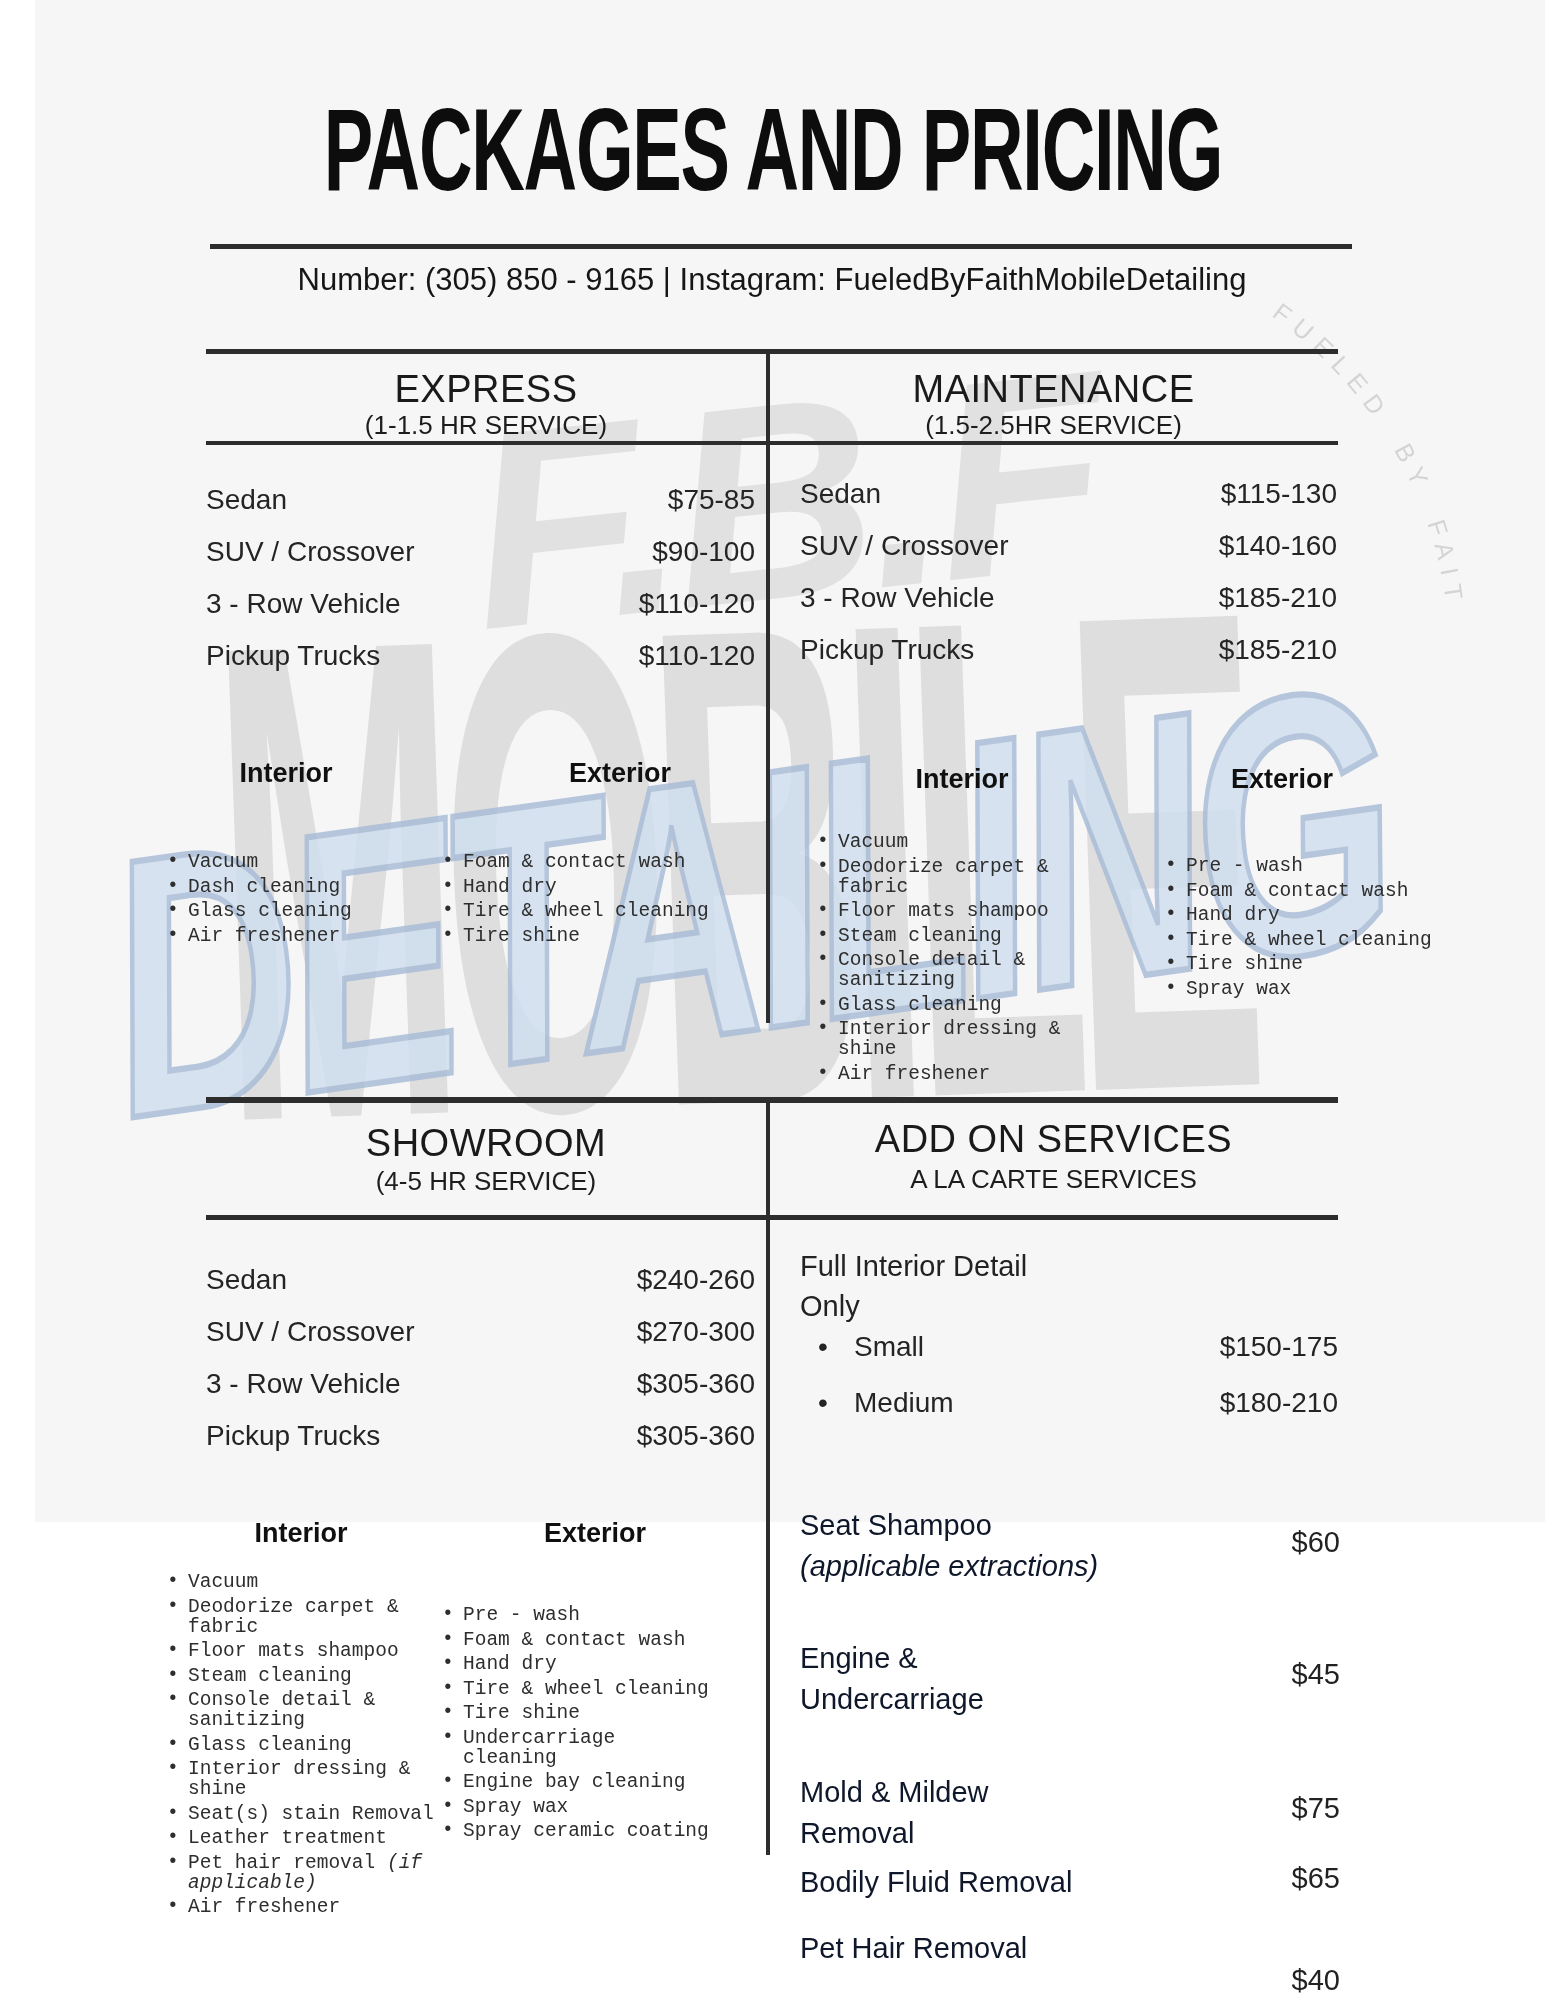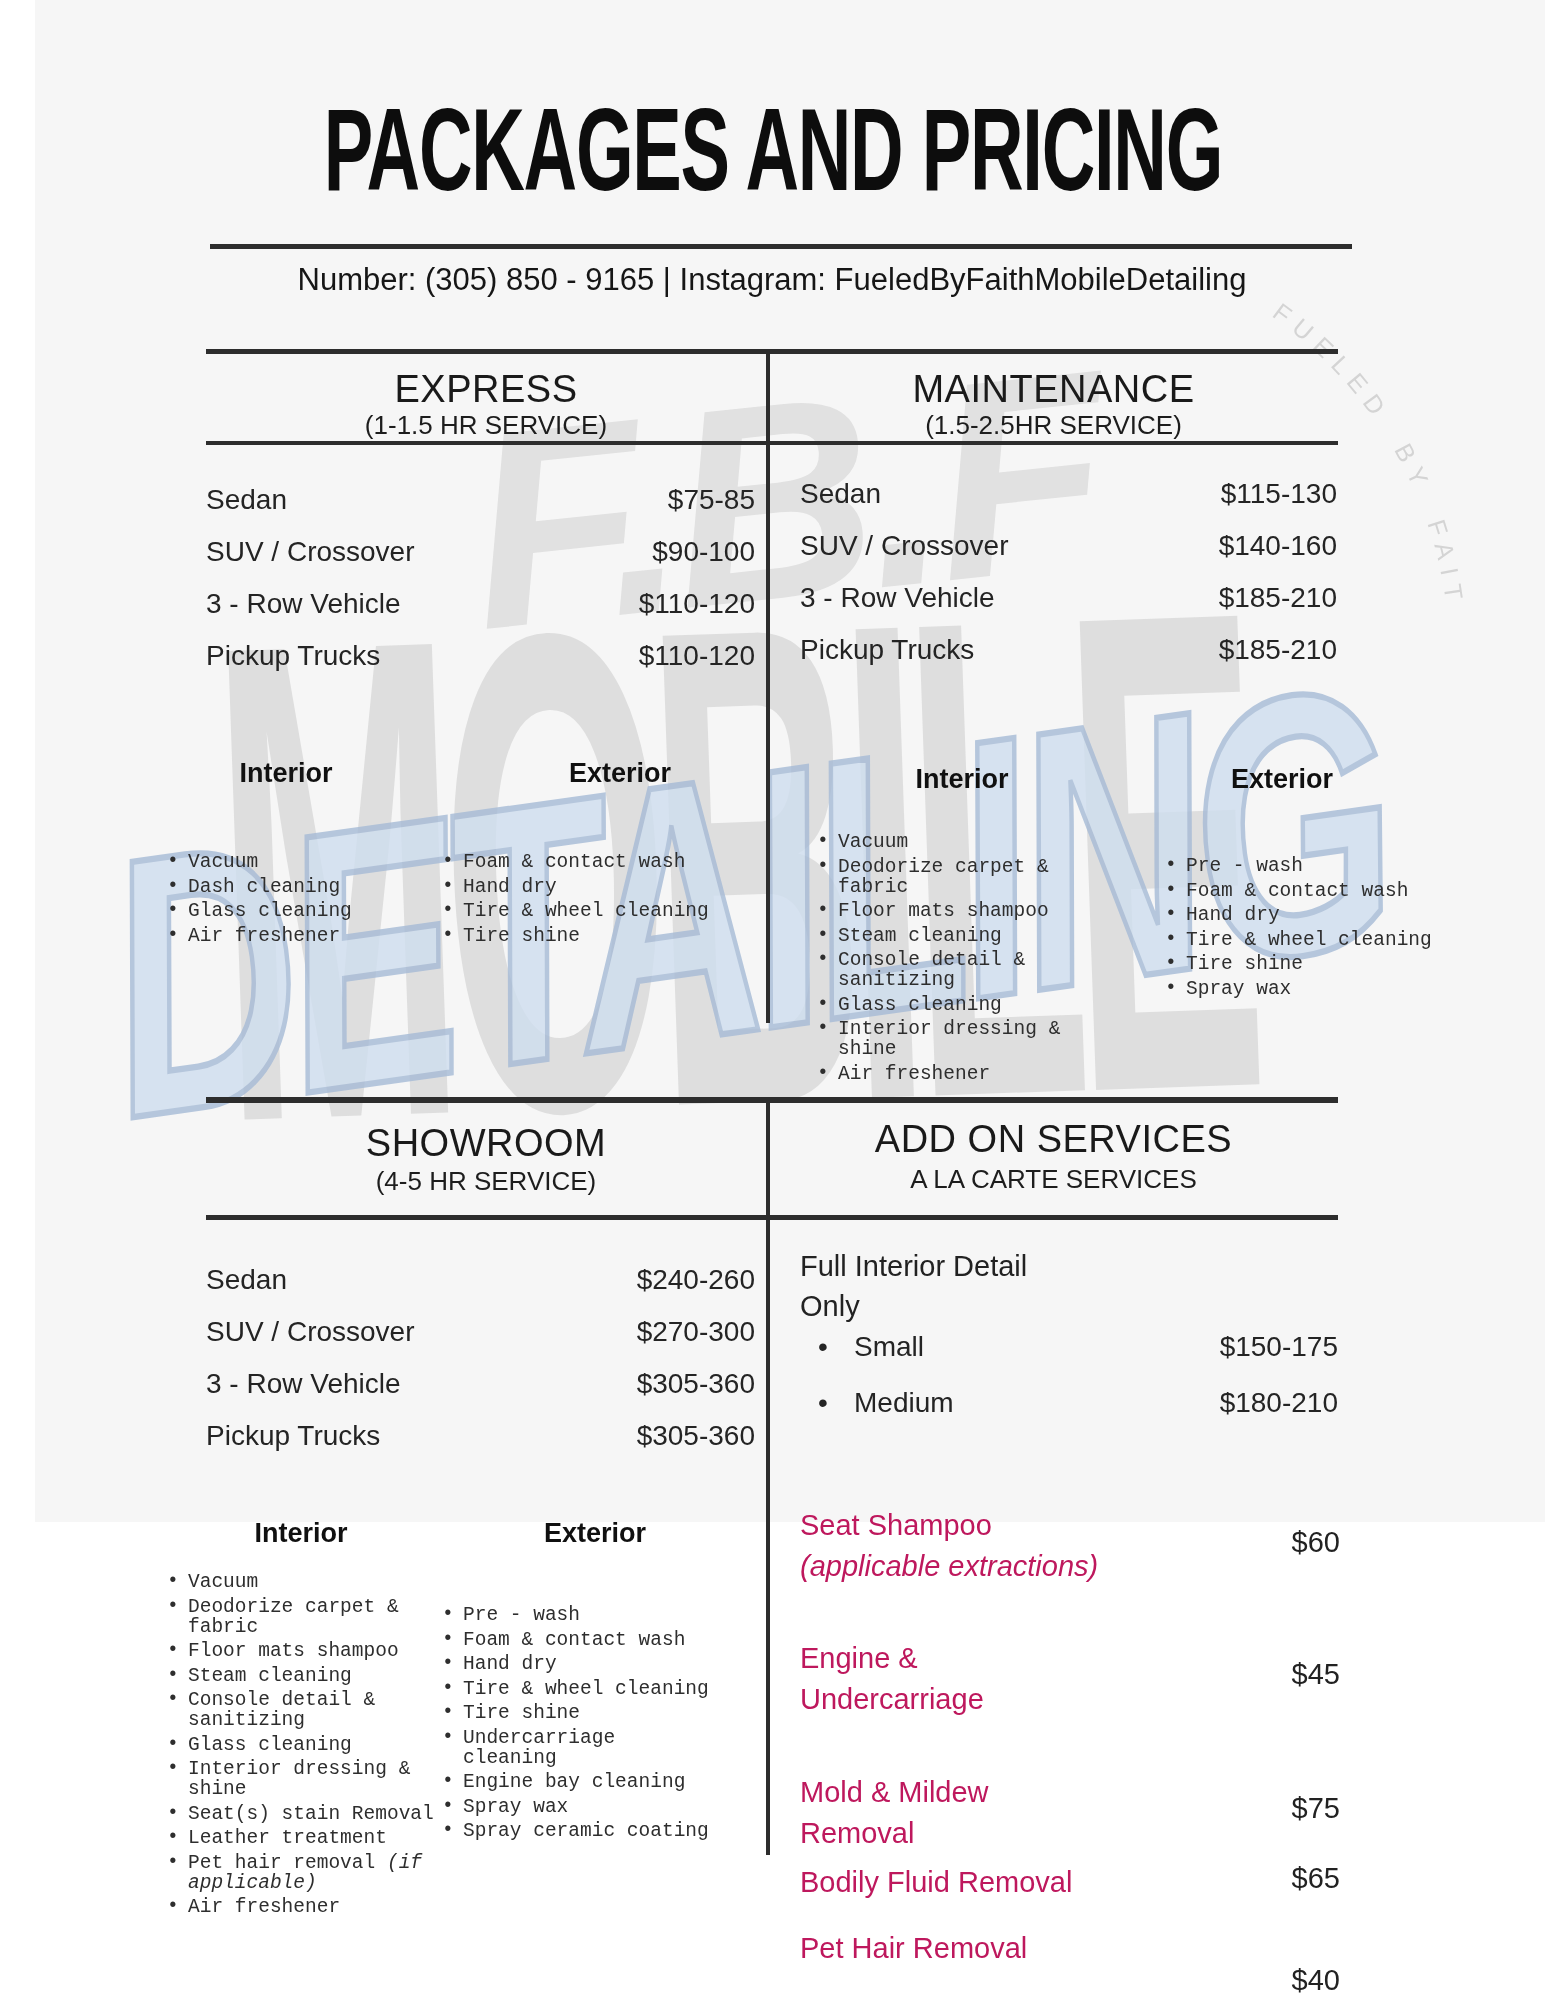--- a/index.html
+++ b/index.html
@@ -65,7 +65,7 @@
   .orow::before{content:"\2022";width:36px;}
   .orow .pprice{margin-left:auto;}
 
-  .svc-label{position:absolute;left:800px;font-size:29px;line-height:41px;color:#be185d;}
+  .svc-label{position:absolute;left:800px;font-size:29px;line-height:41px;color:#0f172a;}
   .svc-note{font-style:italic;}
   .svc-price{position:absolute;width:240px;left:1100px;text-align:right;font-size:29px;color:#222;}
 </style>

